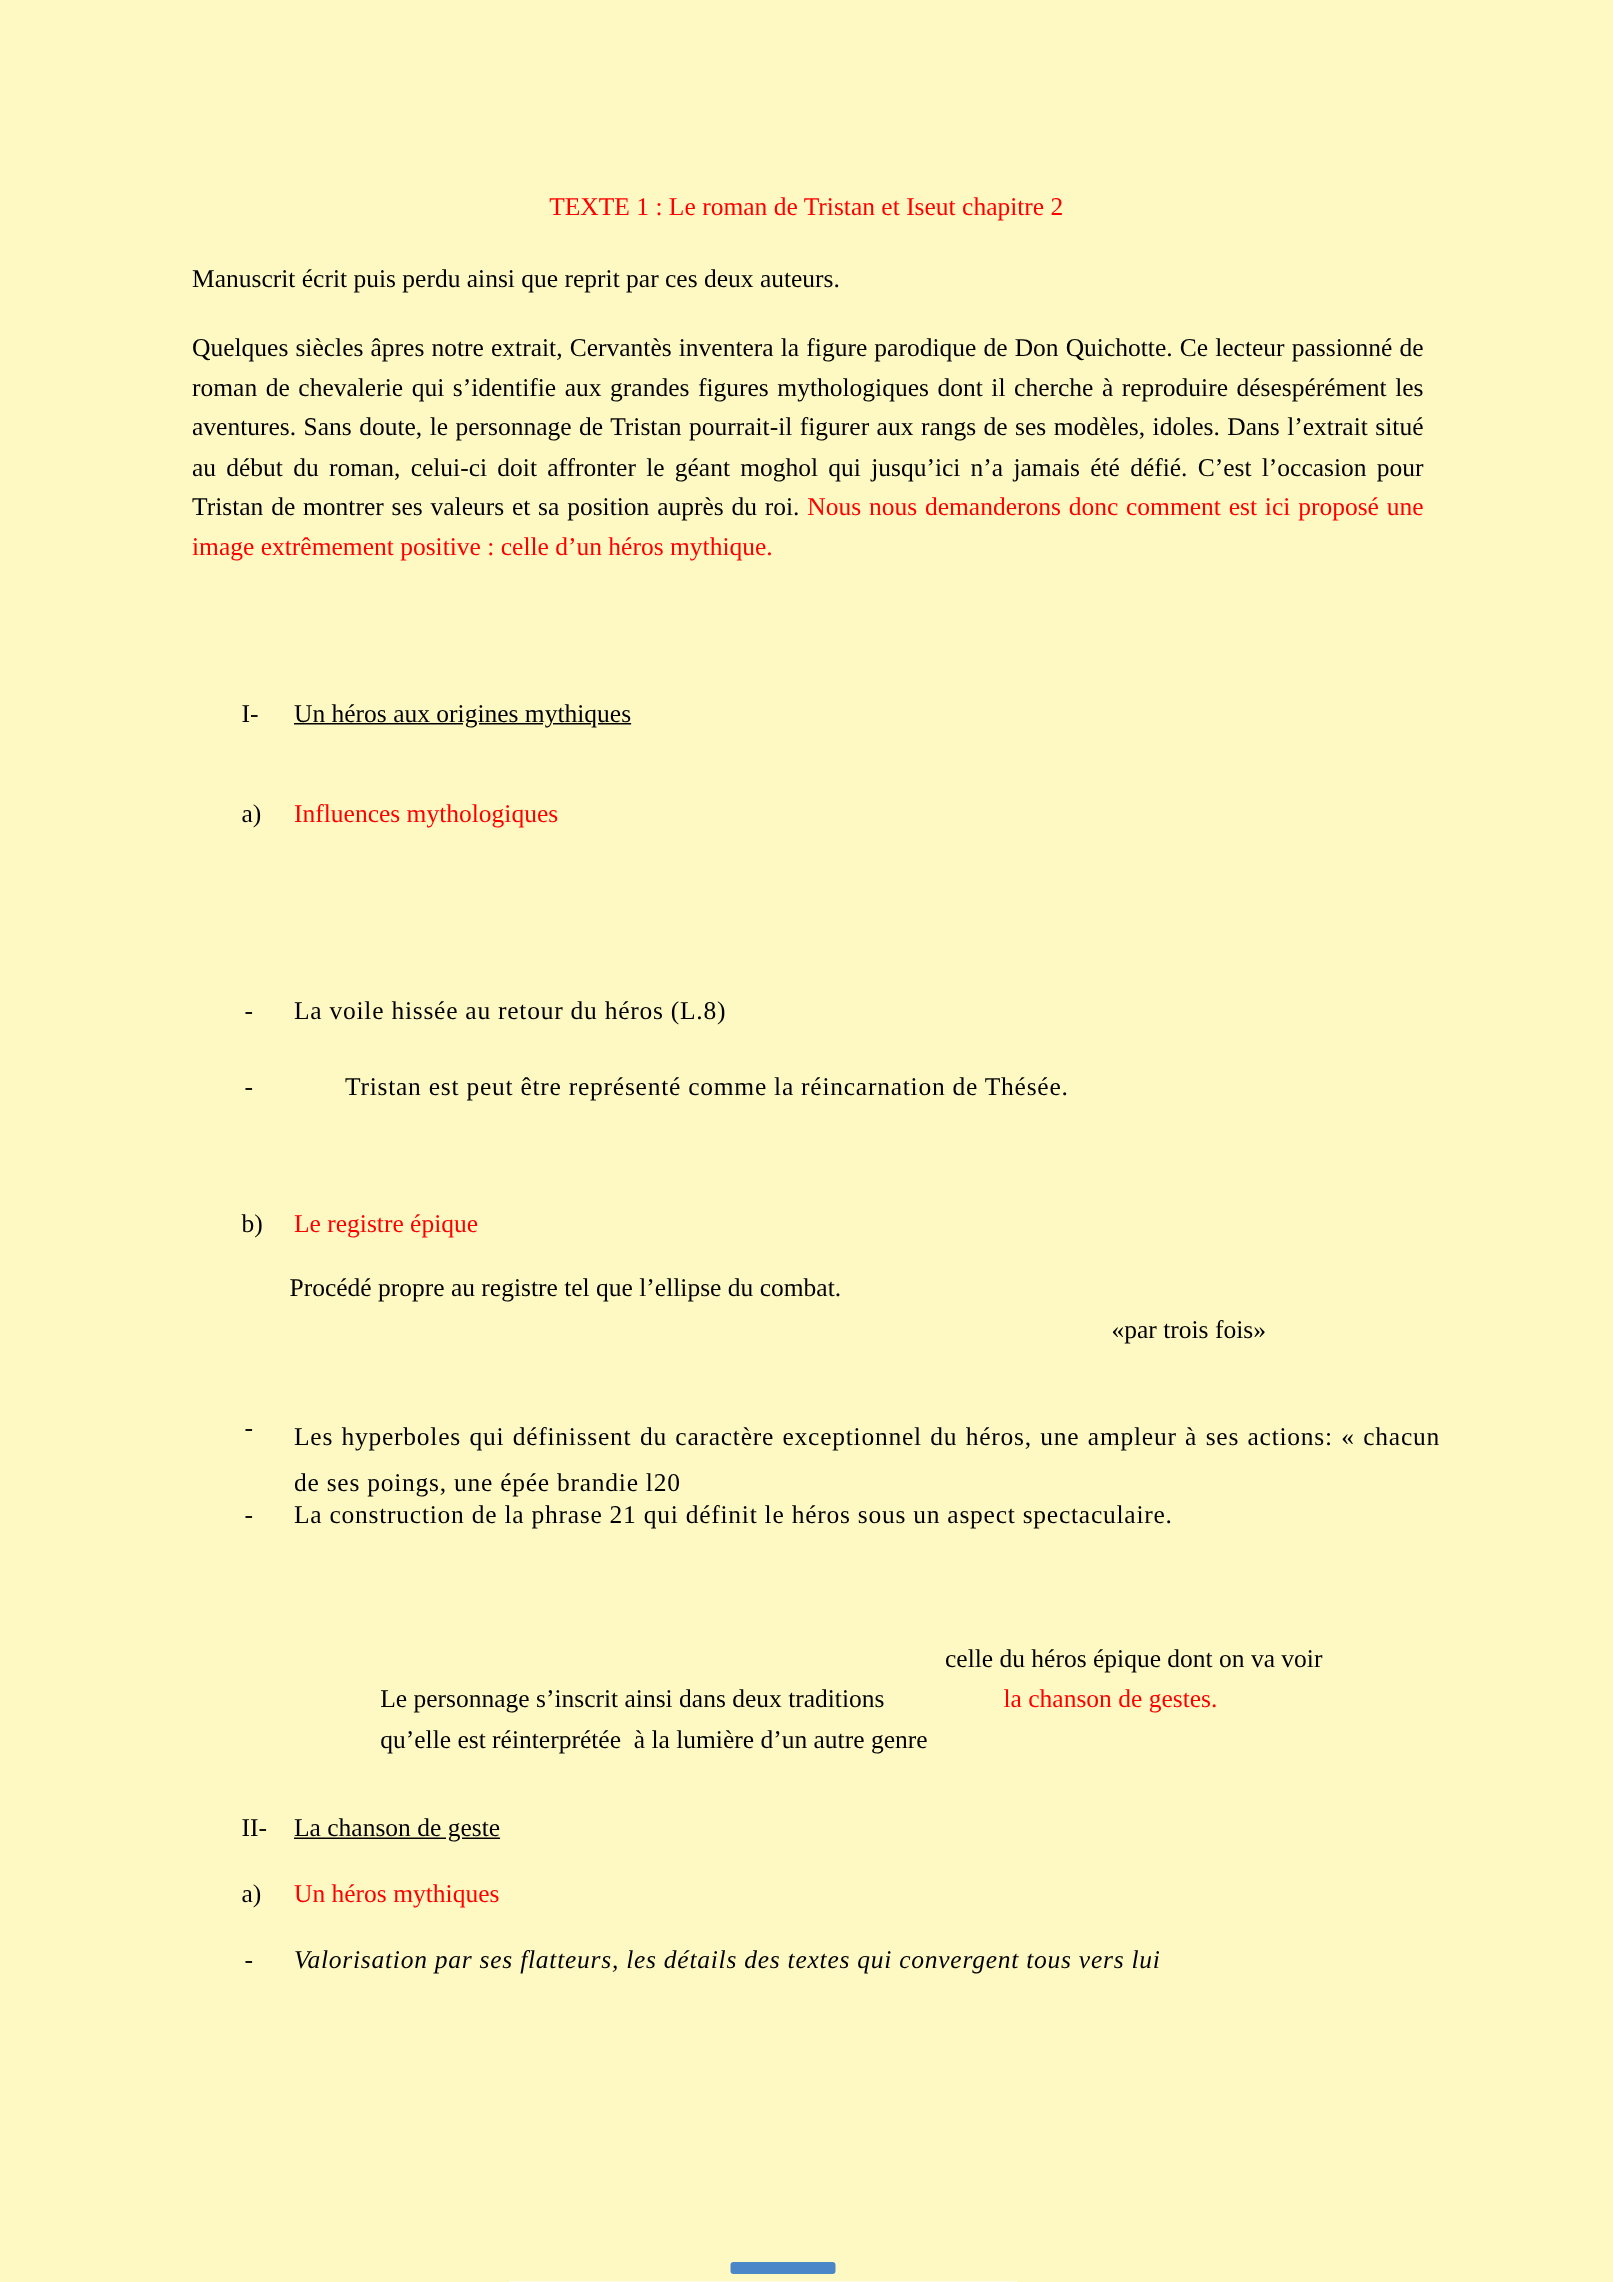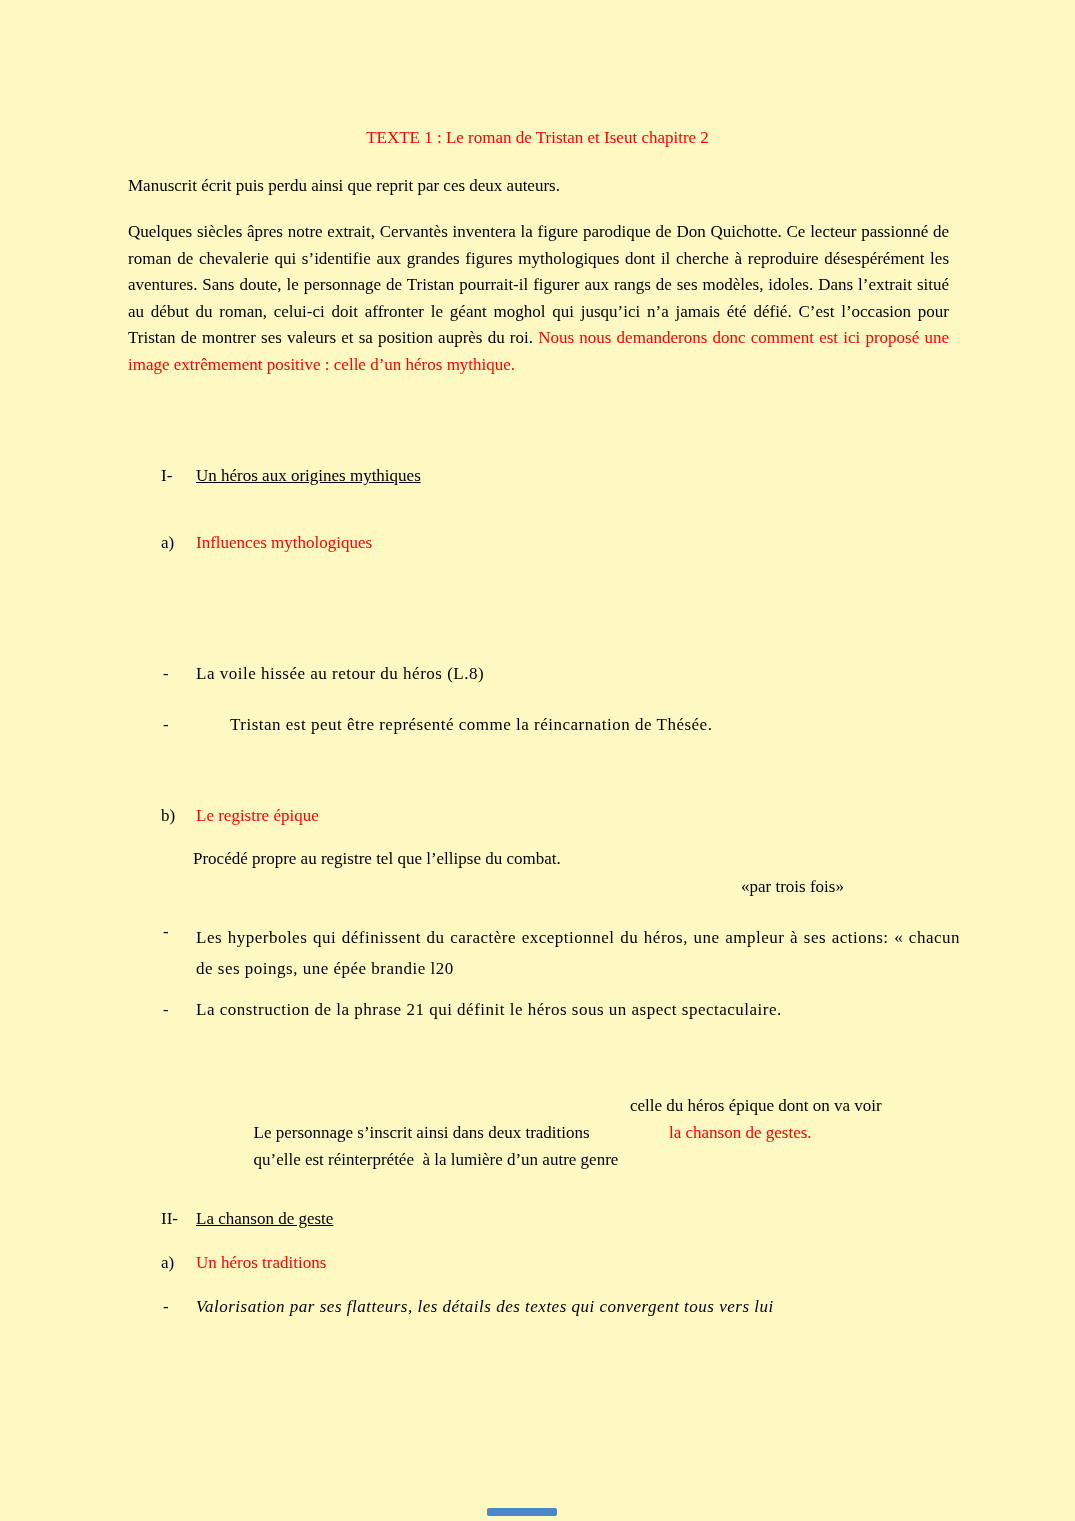--- a/index.html
+++ b/index.html
@@ -46,7 +46,7 @@
   .b1 { top: 556px; } .b1 .btext { width: 810px; line-height: 31px; }
   .b2 { top: 664px; } .b2 .btext { width: 810px; }
   .b3 { top: 715px; } .b3 .btext { width: 810px; margin-left: 34px; }
-  .b4 { top: 922px; } .b4 .btext { width: 764px; line-height: 31px; }
+  .b4 { top: 942px; } .b4 .btext { width: 764px; line-height: 31px; }
   .b5 { top: 1000px; } .b5 .btext { width: 810px; }
   .b6 { top: 1297px; } .b6 .btext { width: 810px; font-style: italic; }
 

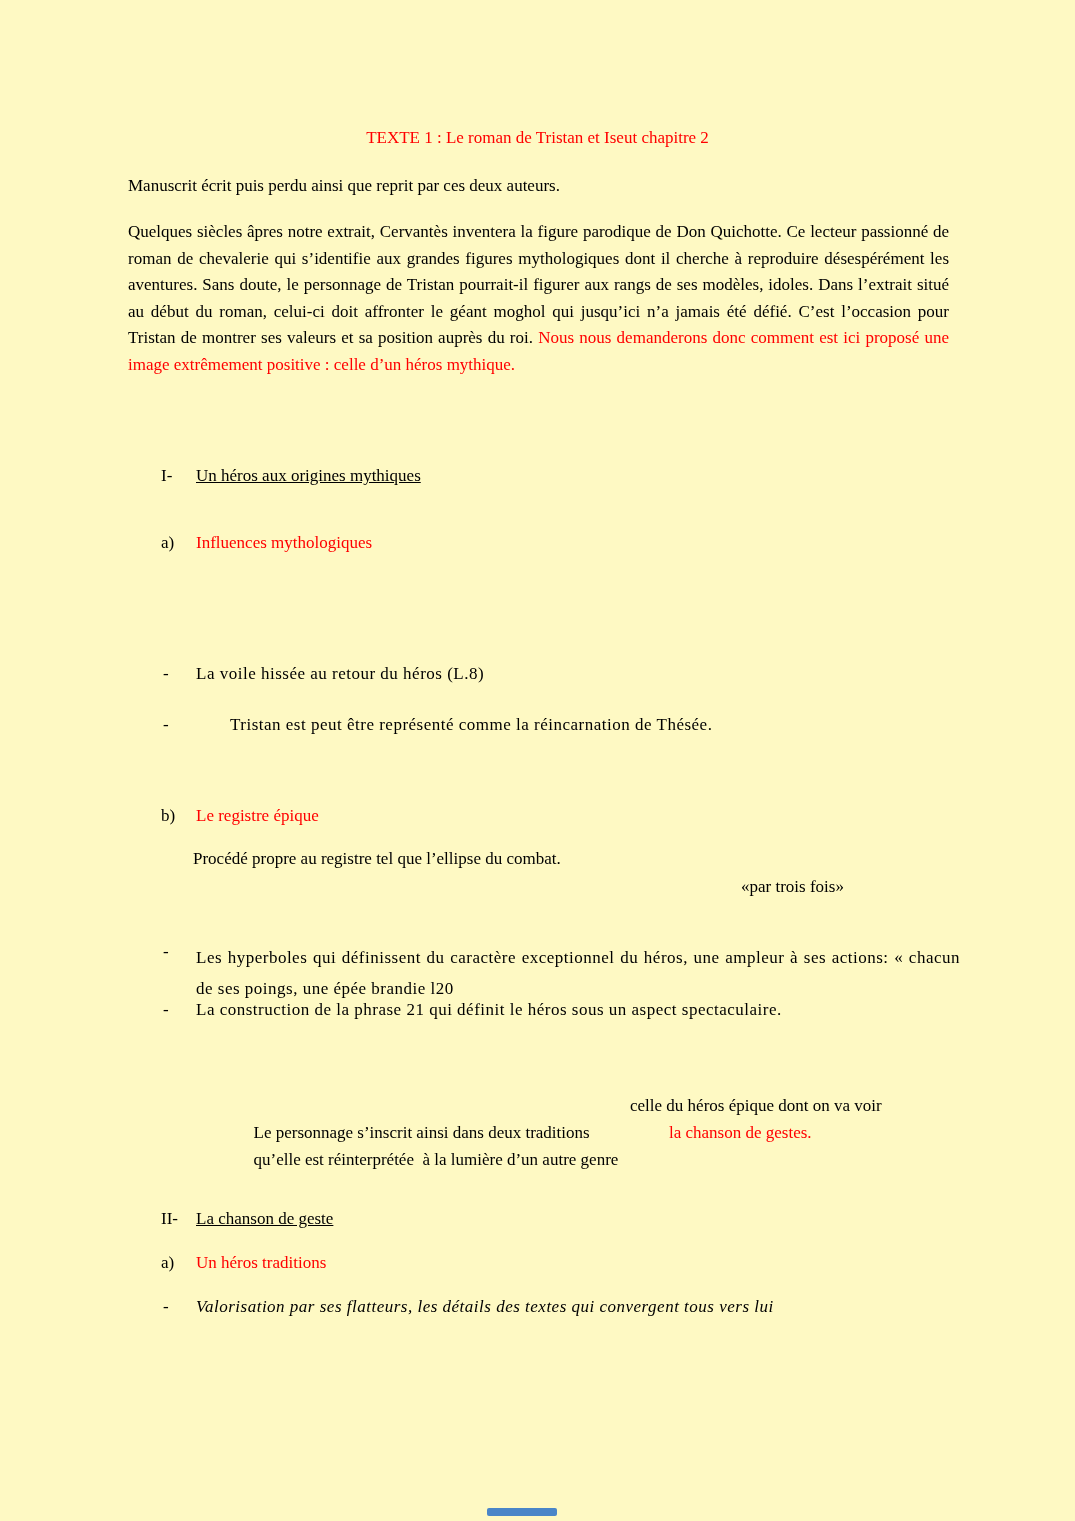--- a/index.html
+++ b/index.html
@@ -129,7 +129,7 @@
   </div>
 
   <div class="abs hblock suba2">
-    <span class="marker">a)</span><span class="red">Un héros traditions</span>
+    <span class="marker">a)</span><span class="red">Un héros mythiques</span>
   </div>
 
   <div class="abs bullet b6">

